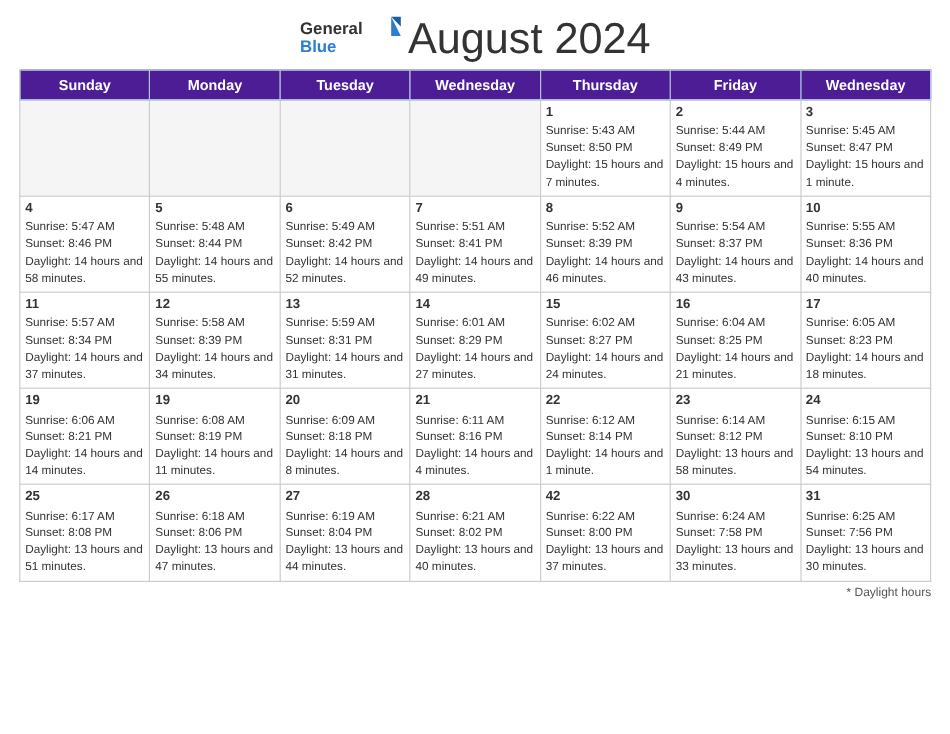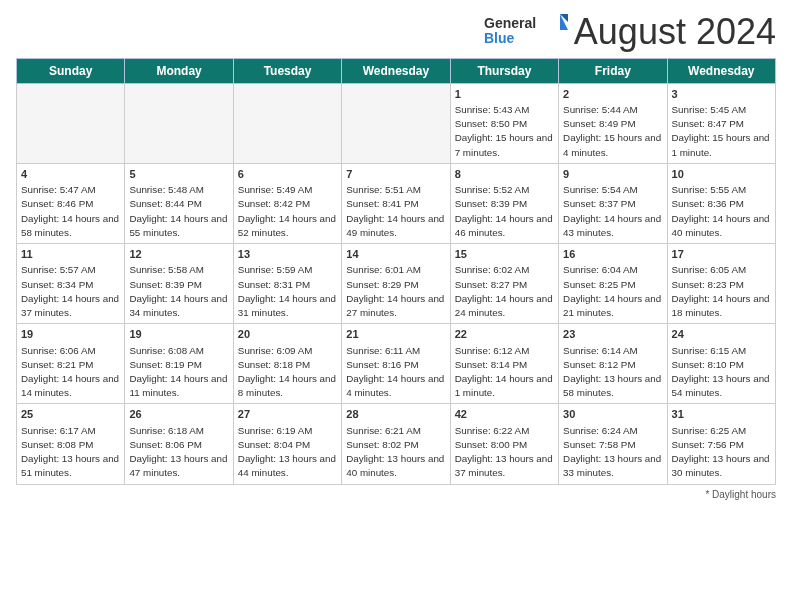--- a/index.html
+++ b/index.html
@@ -17,7 +17,7 @@
     .header-area {
       display: flex;
       align-items: flex-start;
-      justify-content: flex-end;
+      justify-content: center;
       margin-bottom: 6px;
     }
     .logo {

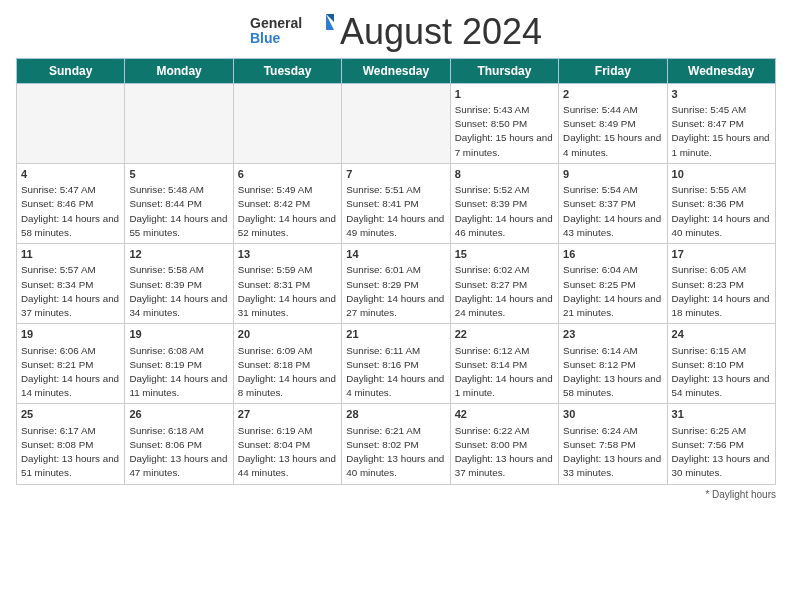--- a/index.html
+++ b/index.html
@@ -45,7 +45,7 @@
       font-size: 10.5px;
     }
     .calendar th {
-      background-color: #0f766e;
+      background-color: #4c1d95;
       color: #fff;
       text-align: center;
       padding: 5px 2px;

